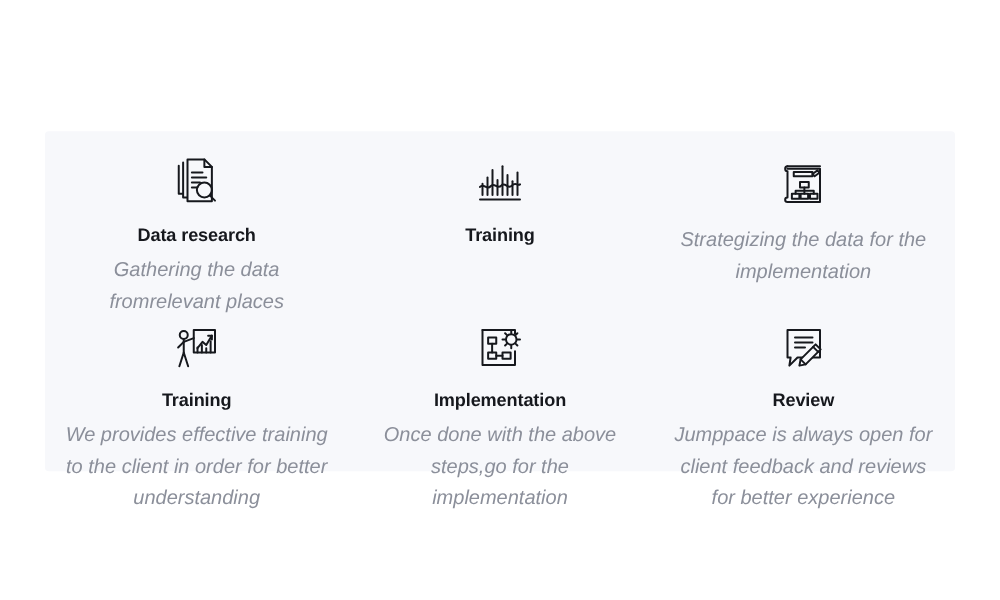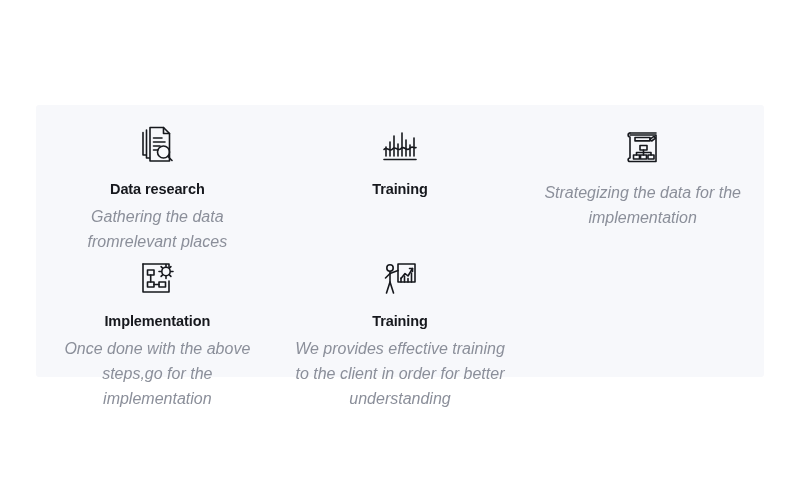--- a/index.html
+++ b/index.html
@@ -125,6 +125,24 @@
       <div class="feature row-2">
         <div class="feature-icon">
           <svg width="42" height="42" viewBox="0 0 42 42" fill="none" stroke="#16181d" stroke-width="1.6" stroke-linecap="round" stroke-linejoin="round">
+            <rect x="19" y="7" width="17" height="18"></rect>
+            <path d="M22 21.5 L26 16.5 L29 19 L33.5 11.5"></path>
+            <path d="M30.5 11.5 L33.5 11.5 L33.5 14.5"></path>
+            <path d="M22 25 L22 21 M25.5 25 L25.5 19 M29 25 L29 21.5 M32.5 25 L32.5 16"></path>
+            <circle cx="11" cy="11" r="3.2"></circle>
+            <path d="M11 14.5 L11 25"></path>
+            <path d="M11 16.5 L19 13.5"></path>
+            <path d="M11 16.5 L6.5 21"></path>
+            <path d="M11 25 L7.5 36 M11 25 L14.5 36"></path>
+          </svg>
+        </div>
+        <div class="feature-title">Training</div>
+        <div class="feature-desc">We provides effective training to the client in order for better understanding</div>
+      </div>
+
+      <div class="feature row-2">
+        <div class="feature-icon">
+          <svg width="42" height="42" viewBox="0 0 42 42" fill="none" stroke="#16181d" stroke-width="1.6" stroke-linecap="round" stroke-linejoin="round">
             <path d="M7 7 L7 35 L33 35 L33 24"></path>
             <path d="M7 7 L33 7 L33 10"></path>
             <rect x="11.5" y="13" width="6.5" height="5"></rect>
@@ -140,24 +158,6 @@
         <div class="feature-desc">Once done with the above steps,go for the implementation</div>
       </div>
 
-      <div class="feature row-2">
-        <div class="feature-icon">
-          <svg width="42" height="42" viewBox="0 0 42 42" fill="none" stroke="#16181d" stroke-width="1.6" stroke-linecap="round" stroke-linejoin="round">
-            <rect x="19" y="7" width="17" height="18"></rect>
-            <path d="M22 21.5 L26 16.5 L29 19 L33.5 11.5"></path>
-            <path d="M30.5 11.5 L33.5 11.5 L33.5 14.5"></path>
-            <path d="M22 25 L22 21 M25.5 25 L25.5 19 M29 25 L29 21.5 M32.5 25 L32.5 16"></path>
-            <circle cx="11" cy="11" r="3.2"></circle>
-            <path d="M11 14.5 L11 25"></path>
-            <path d="M11 16.5 L19 13.5"></path>
-            <path d="M11 16.5 L6.5 21"></path>
-            <path d="M11 25 L7.5 36 M11 25 L14.5 36"></path>
-          </svg>
-        </div>
-        <div class="feature-title">Training</div>
-        <div class="feature-desc">We provides effective training to the client in order for better understanding</div>
-      </div>
-
 
     </div>
   </div>

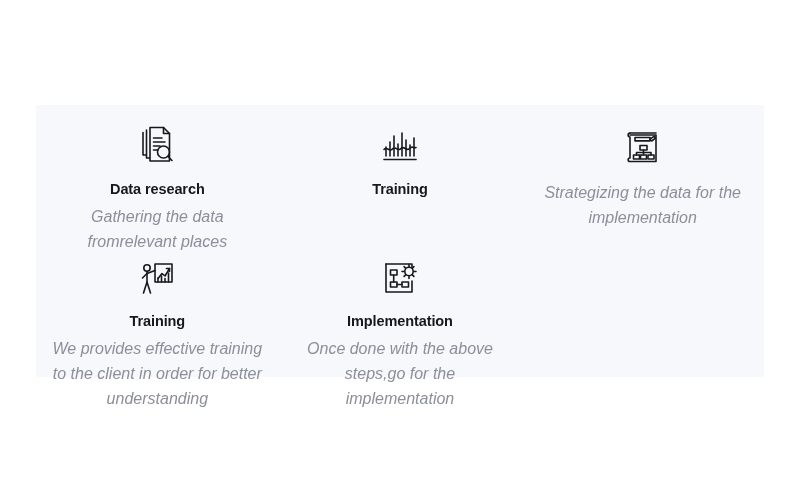--- a/index.html
+++ b/index.html
@@ -158,6 +158,19 @@
         <div class="feature-desc">Once done with the above steps,go for the implementation</div>
       </div>
 
+      <div class="feature row-2">
+        <div class="feature-icon">
+          <svg width="42" height="42" viewBox="0 0 42 42" fill="none" stroke="#16181d" stroke-width="1.6" stroke-linecap="round" stroke-linejoin="round">
+            <path d="M8 7 L34 7 L34 29 L16 29 L9.5 35.5 L10.5 29 L8 29 Z"></path>
+            <path d="M14 13 L28 13 M14 17 L28 17 M14 21 L22 21"></path>
+            <path d="M30.5 18.5 L34.5 22.5 L22.5 34.5 L17.5 35.5 L18.5 30.5 Z" fill="#f7f8fb"></path>
+            <path d="M18.5 30.5 L22.5 34.5"></path>
+            <path d="M28.5 20.5 L32.5 24.5"></path>
+          </svg>
+        </div>
+        <div class="feature-title">Review</div>
+        <div class="feature-desc">Jumppace is always open for client feedback and reviews for better experience</div>
+      </div>
 
     </div>
   </div>

